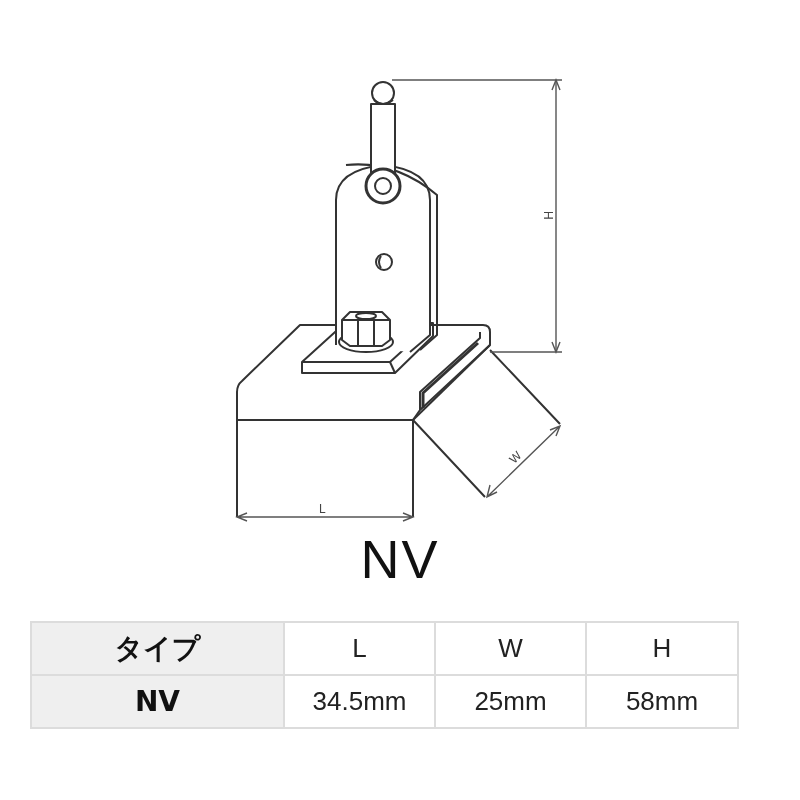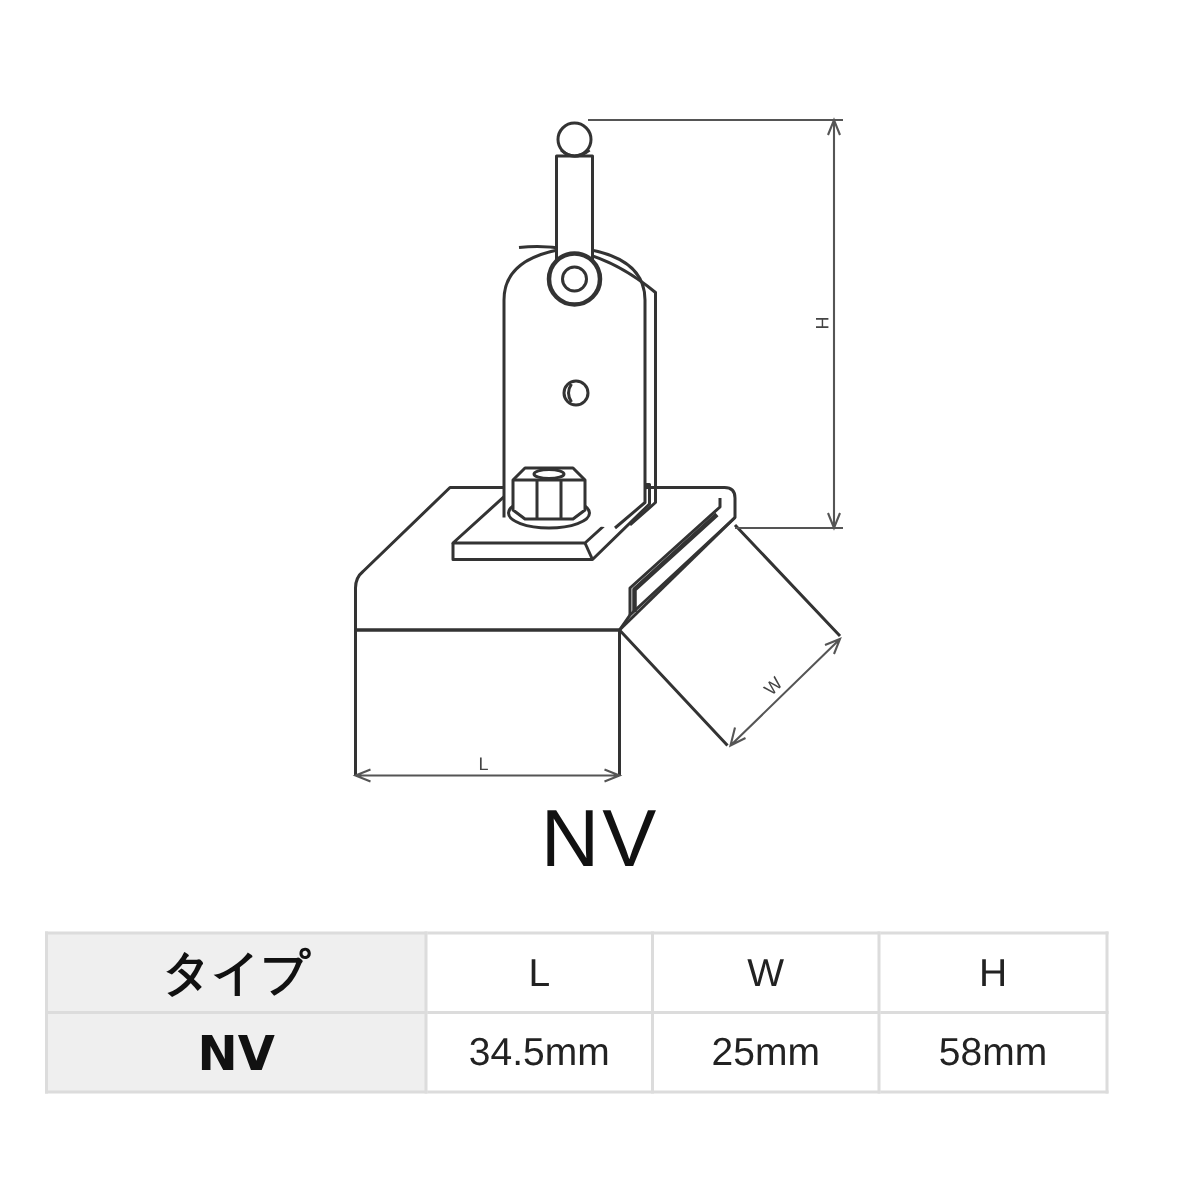--- a/index.html
+++ b/index.html
@@ -8,7 +8,7 @@
   .title{position:absolute;left:0;top:528px;width:800px;text-align:center;font-family:"Liberation Sans",sans-serif;font-size:54px;color:#111;letter-spacing:2px;}
   table.spec{position:absolute;left:30px;top:621px;width:707px;border-collapse:collapse;table-layout:fixed;}
   table.spec td{border:2px solid #dcdcdc;height:51px;text-align:center;vertical-align:middle;font-family:"Liberation Sans",sans-serif;font-size:26px;color:#222;padding:0;}
-  table.spec td.head{background:#efefef;font-family:"DejaVu Sans",sans-serif;font-weight:bold;font-size:32px;color:#111;margin-top:20px;}
+  table.spec td.head{background:#efefef;font-family:"DejaVu Sans",sans-serif;font-weight:bold;font-size:28px;color:#111;margin-top:20px;}
   table.spec col.c0{width:253px;}
   table.spec col.c1{width:151px;}
   table.spec col.c2{width:151px;}

